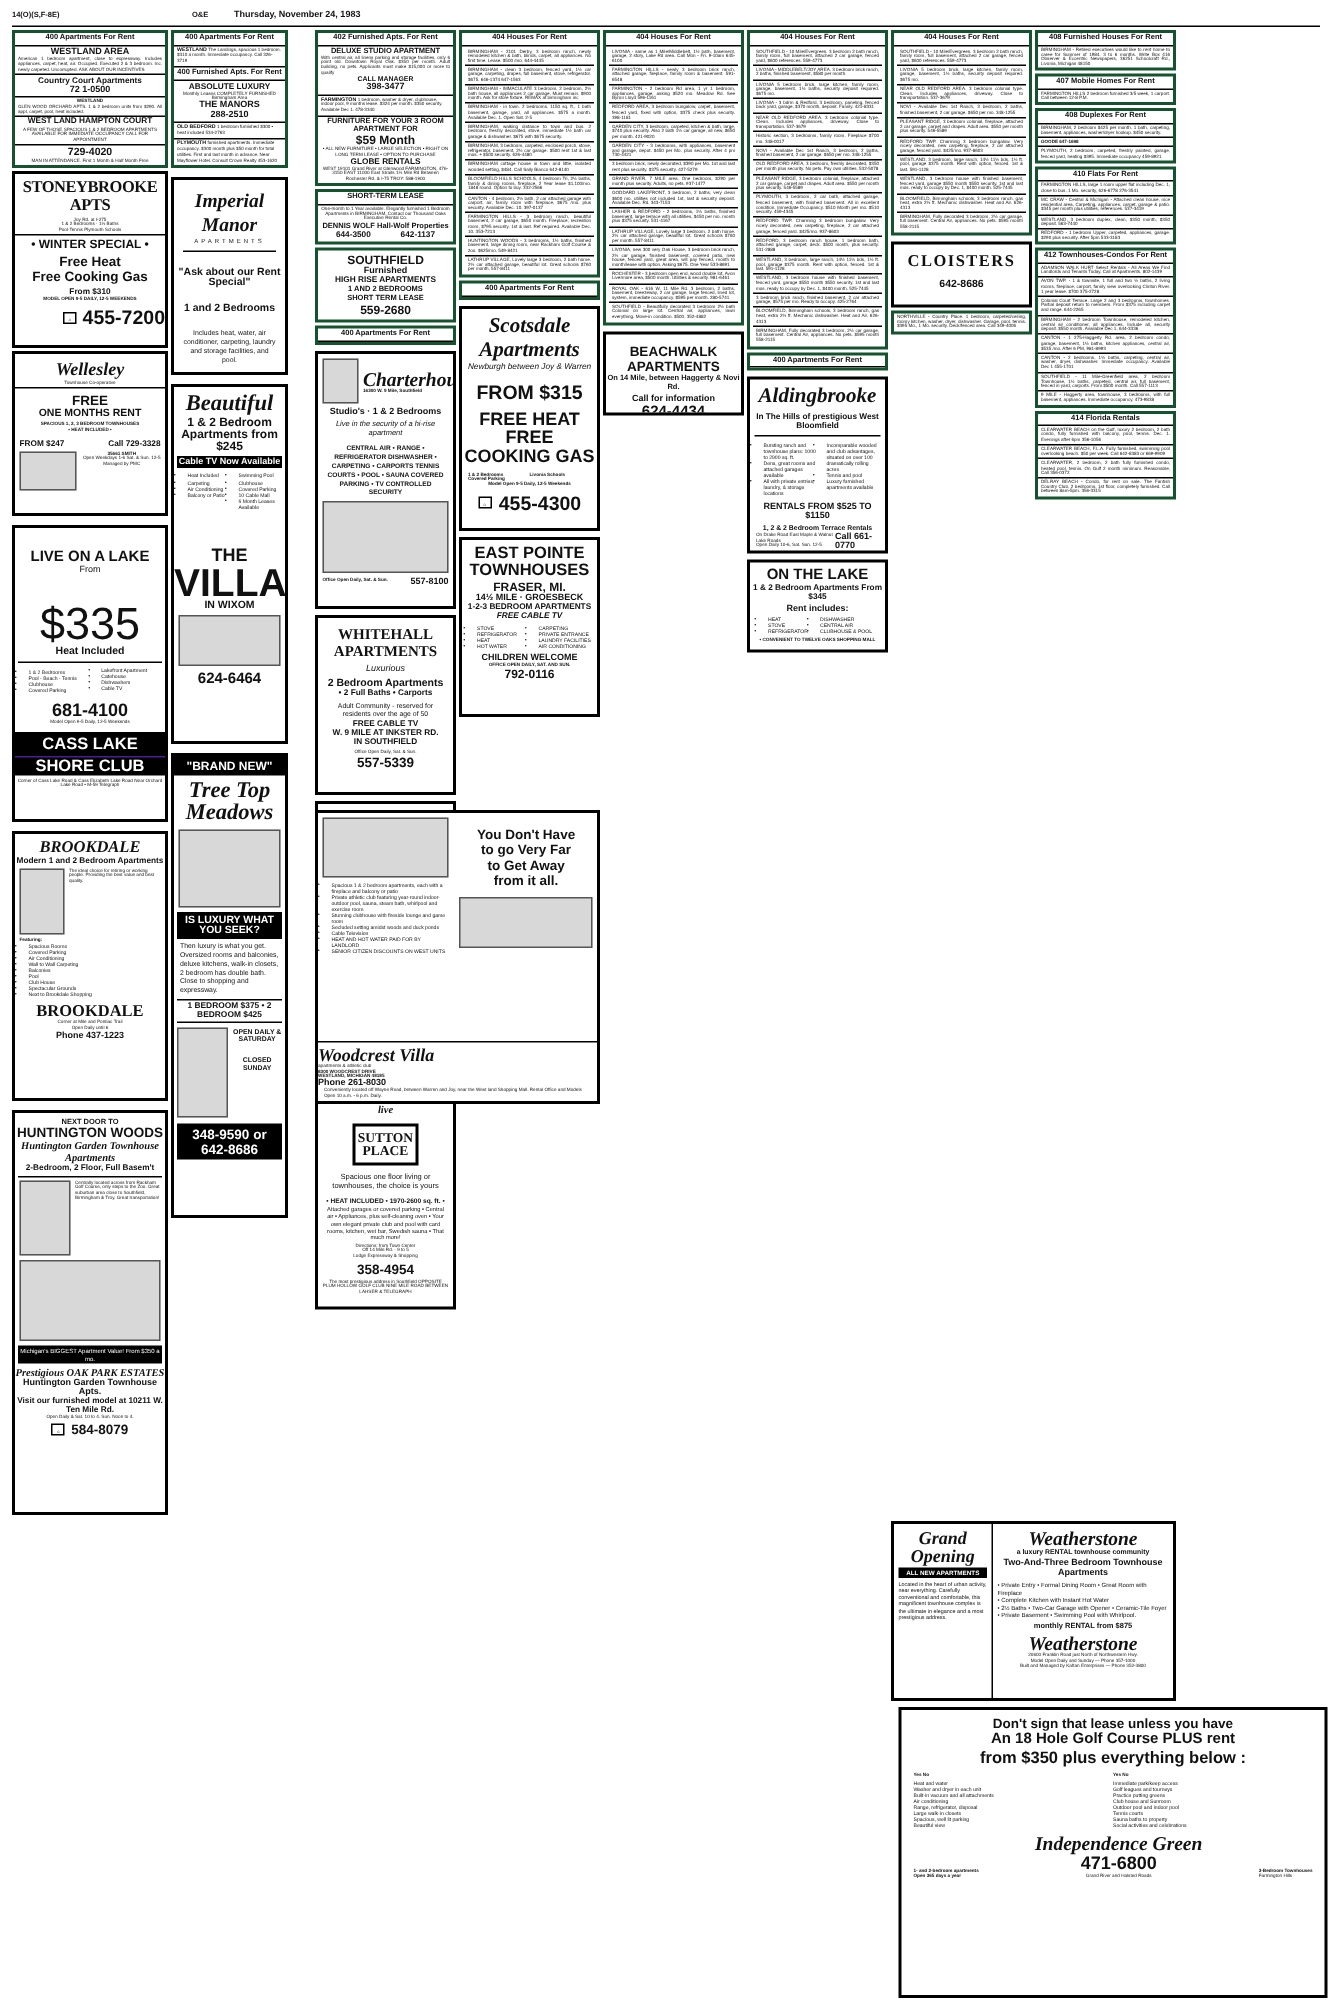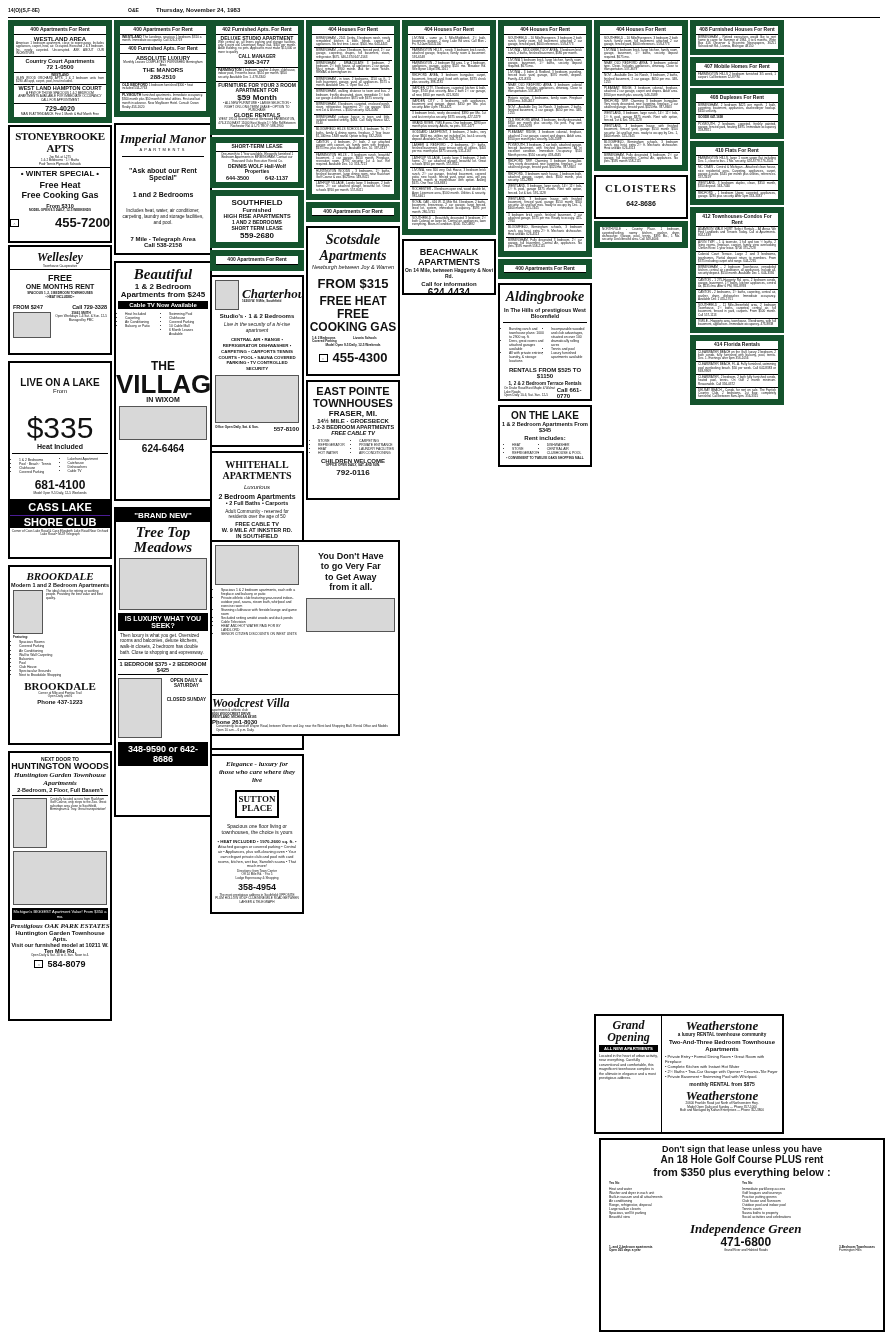--- a/index.html
+++ b/index.html
@@ -24,7 +24,7 @@
   .col { position:absolute; top:0; }
 
   .box {
-    border:6px solid #14532d; background:#fff; position:relative;
+    border:2px solid #14532d; background:#fff; position:relative;
     margin-bottom:2px; overflow:hidden;
   }
   .hdr {

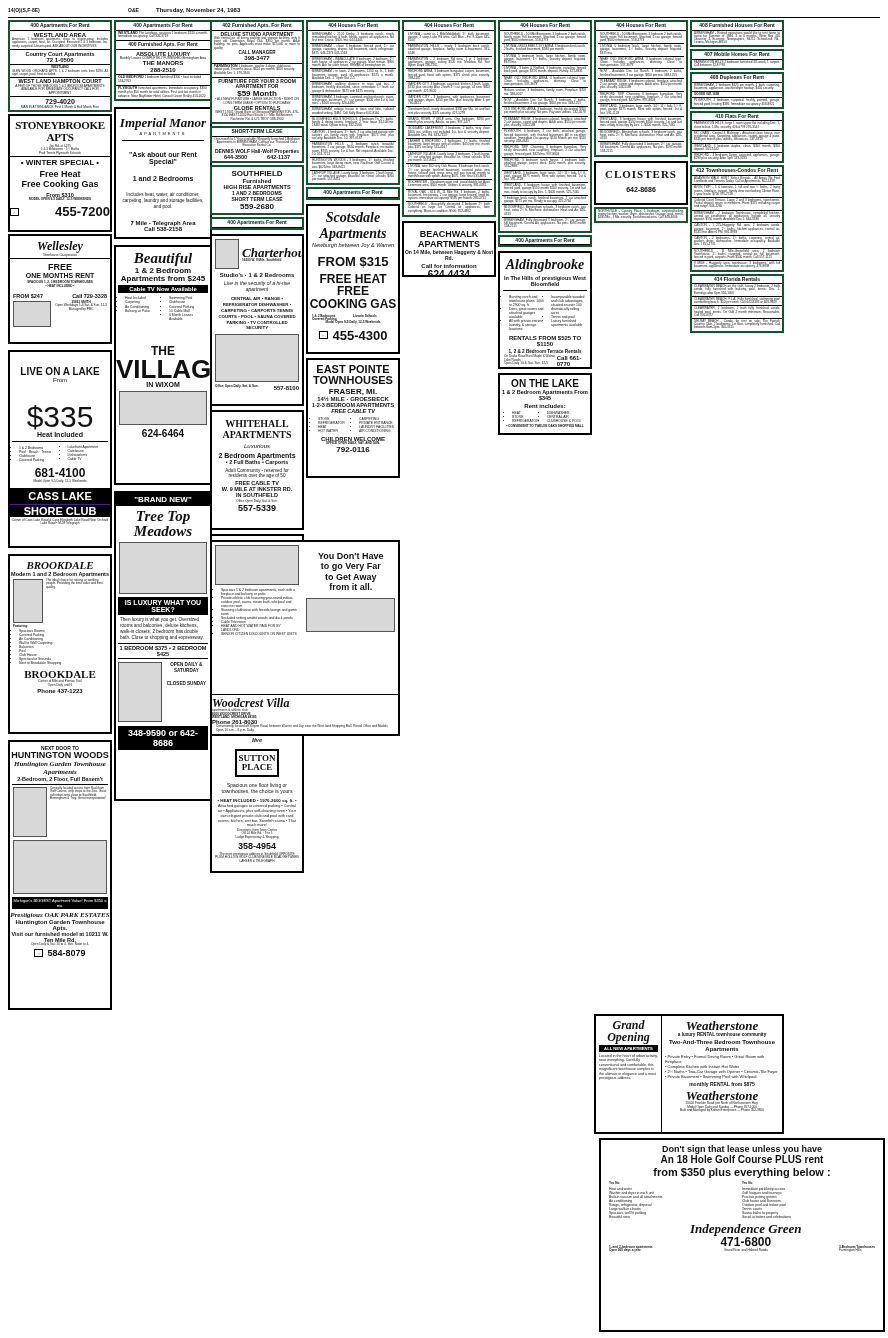--- a/index.html
+++ b/index.html
@@ -202,7 +202,7 @@
     </div>
   </div>
 
-  <div class="col" style="left:114px; top:20px; width:98px;">
+  <div class="col" style="left:114px; top:20px; width:78px;">
     <div class="box">
       <div class="hdr">400 Apartments For Rent</div>
       <div class="ad">

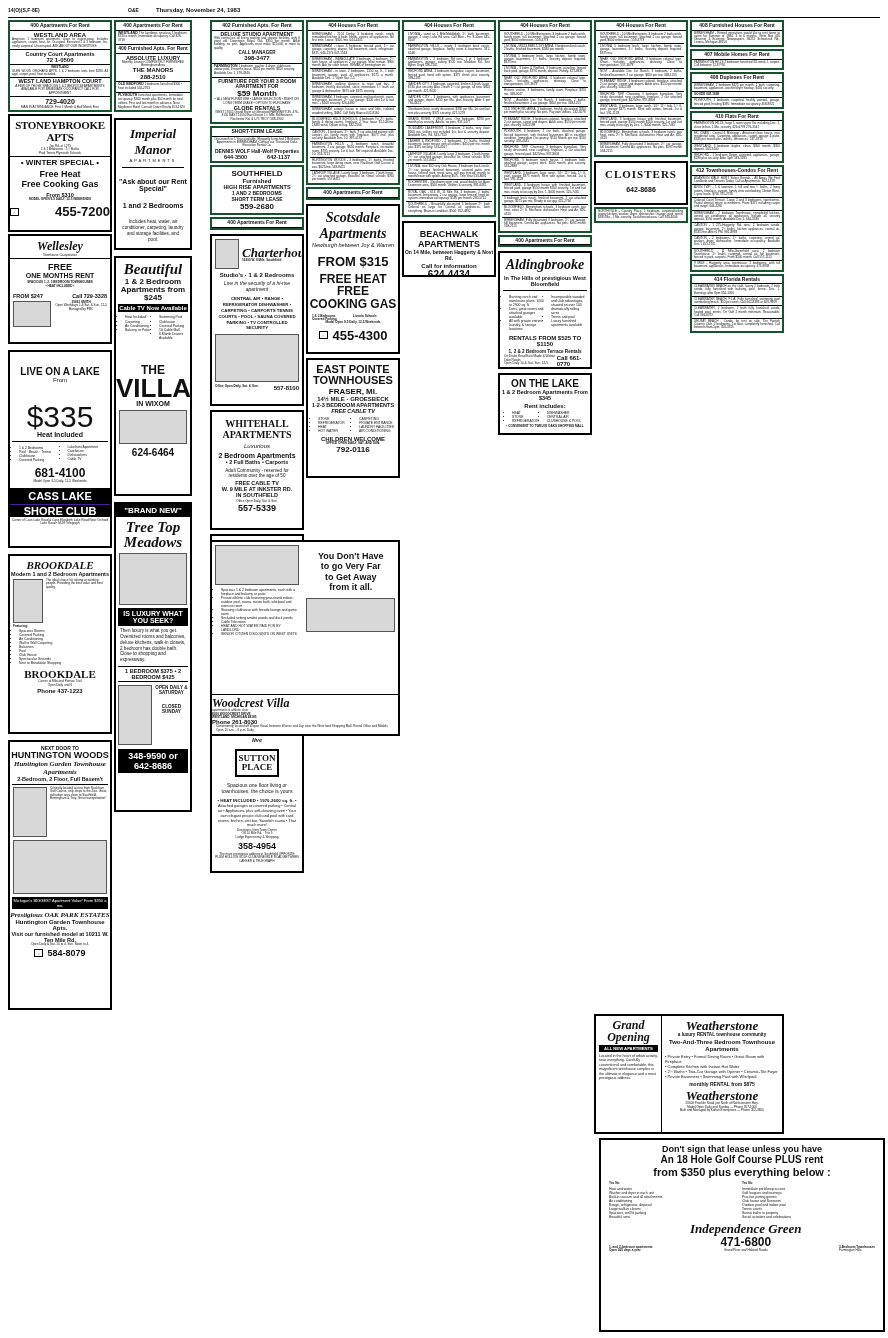--- a/index.html
+++ b/index.html
@@ -101,7 +101,7 @@
       <div class="ctr bold" style="font-size:9px">Free Cooking Gas</div>
       <div class="ctr bold" style="font-size:5.5px;margin-top:3px">From $310</div>
       <div class="ctr tiny bold">MODEL OPEN 9-5 DAILY, 12-5 WEEKENDS</div>
-      <div style="display:flex;align-items:center;justify-content:space-between;margin-top:3px">
+      <div style="display:flex;align-items:center;justify-content:flex-end;margin-top:3px">
         <span class="eho">⌂</span>
         <span class="bold" style="font-size:13px;margin-left:4px">455-7200</span>
       </div>

